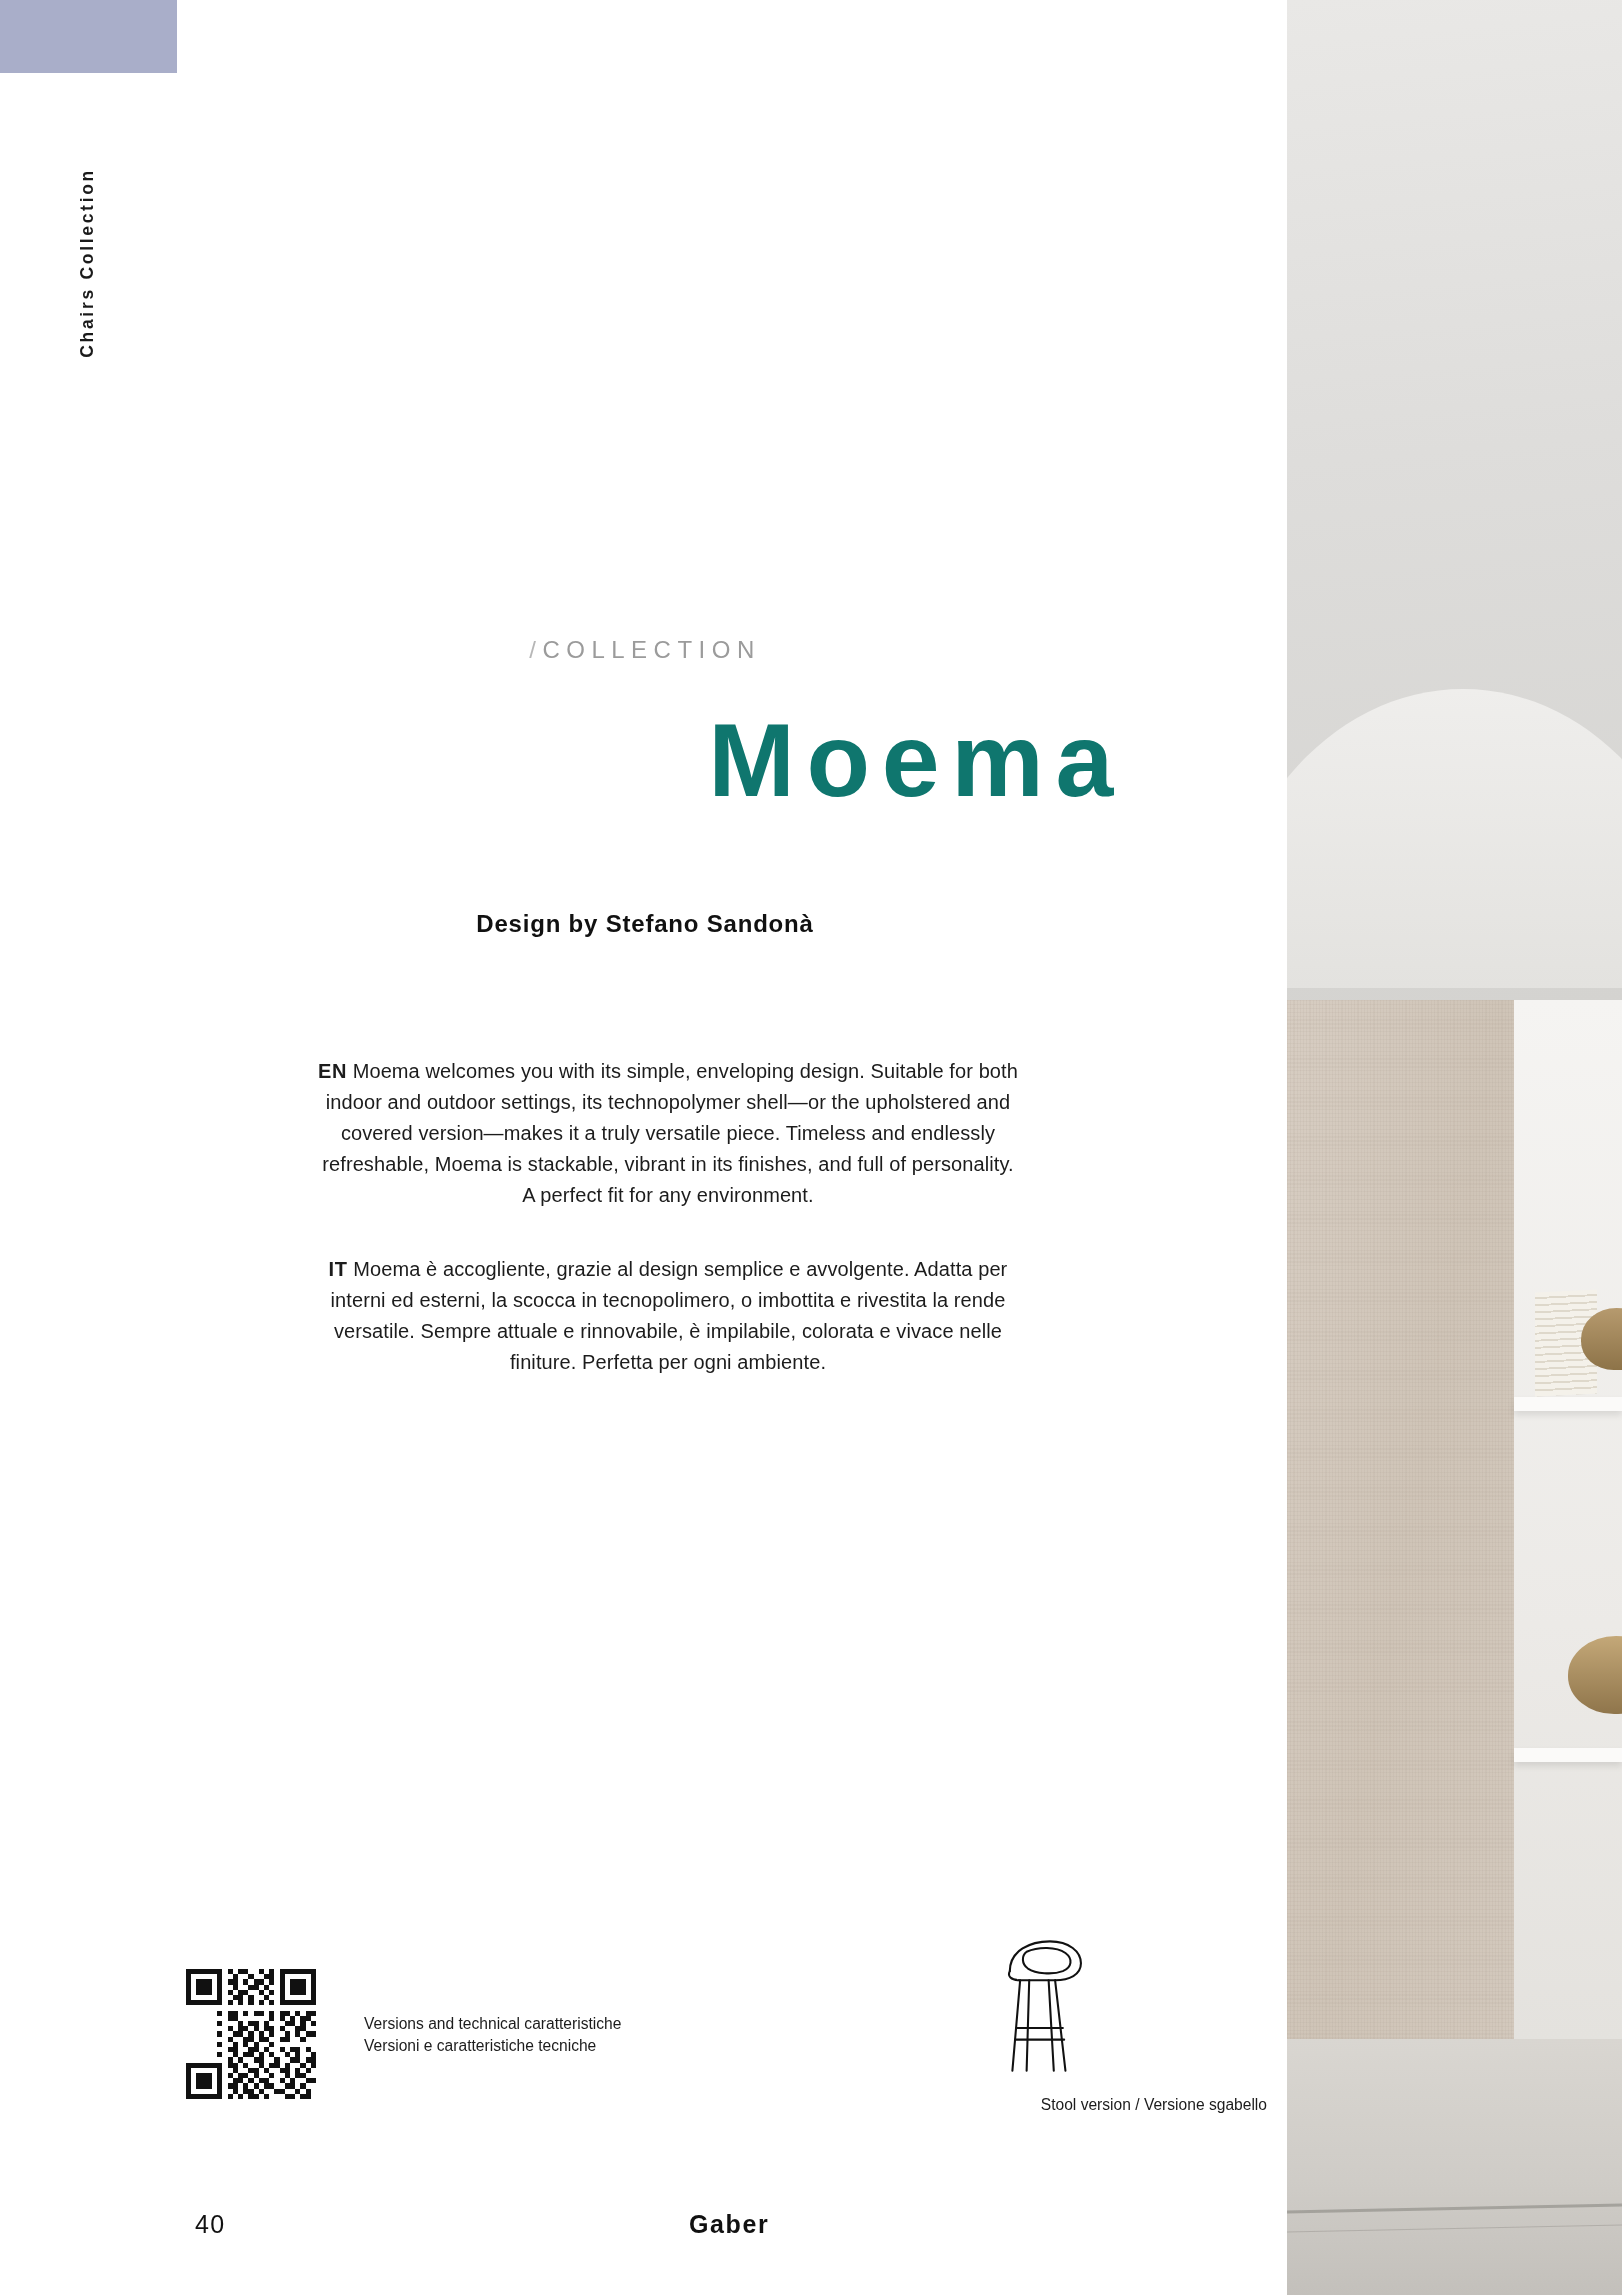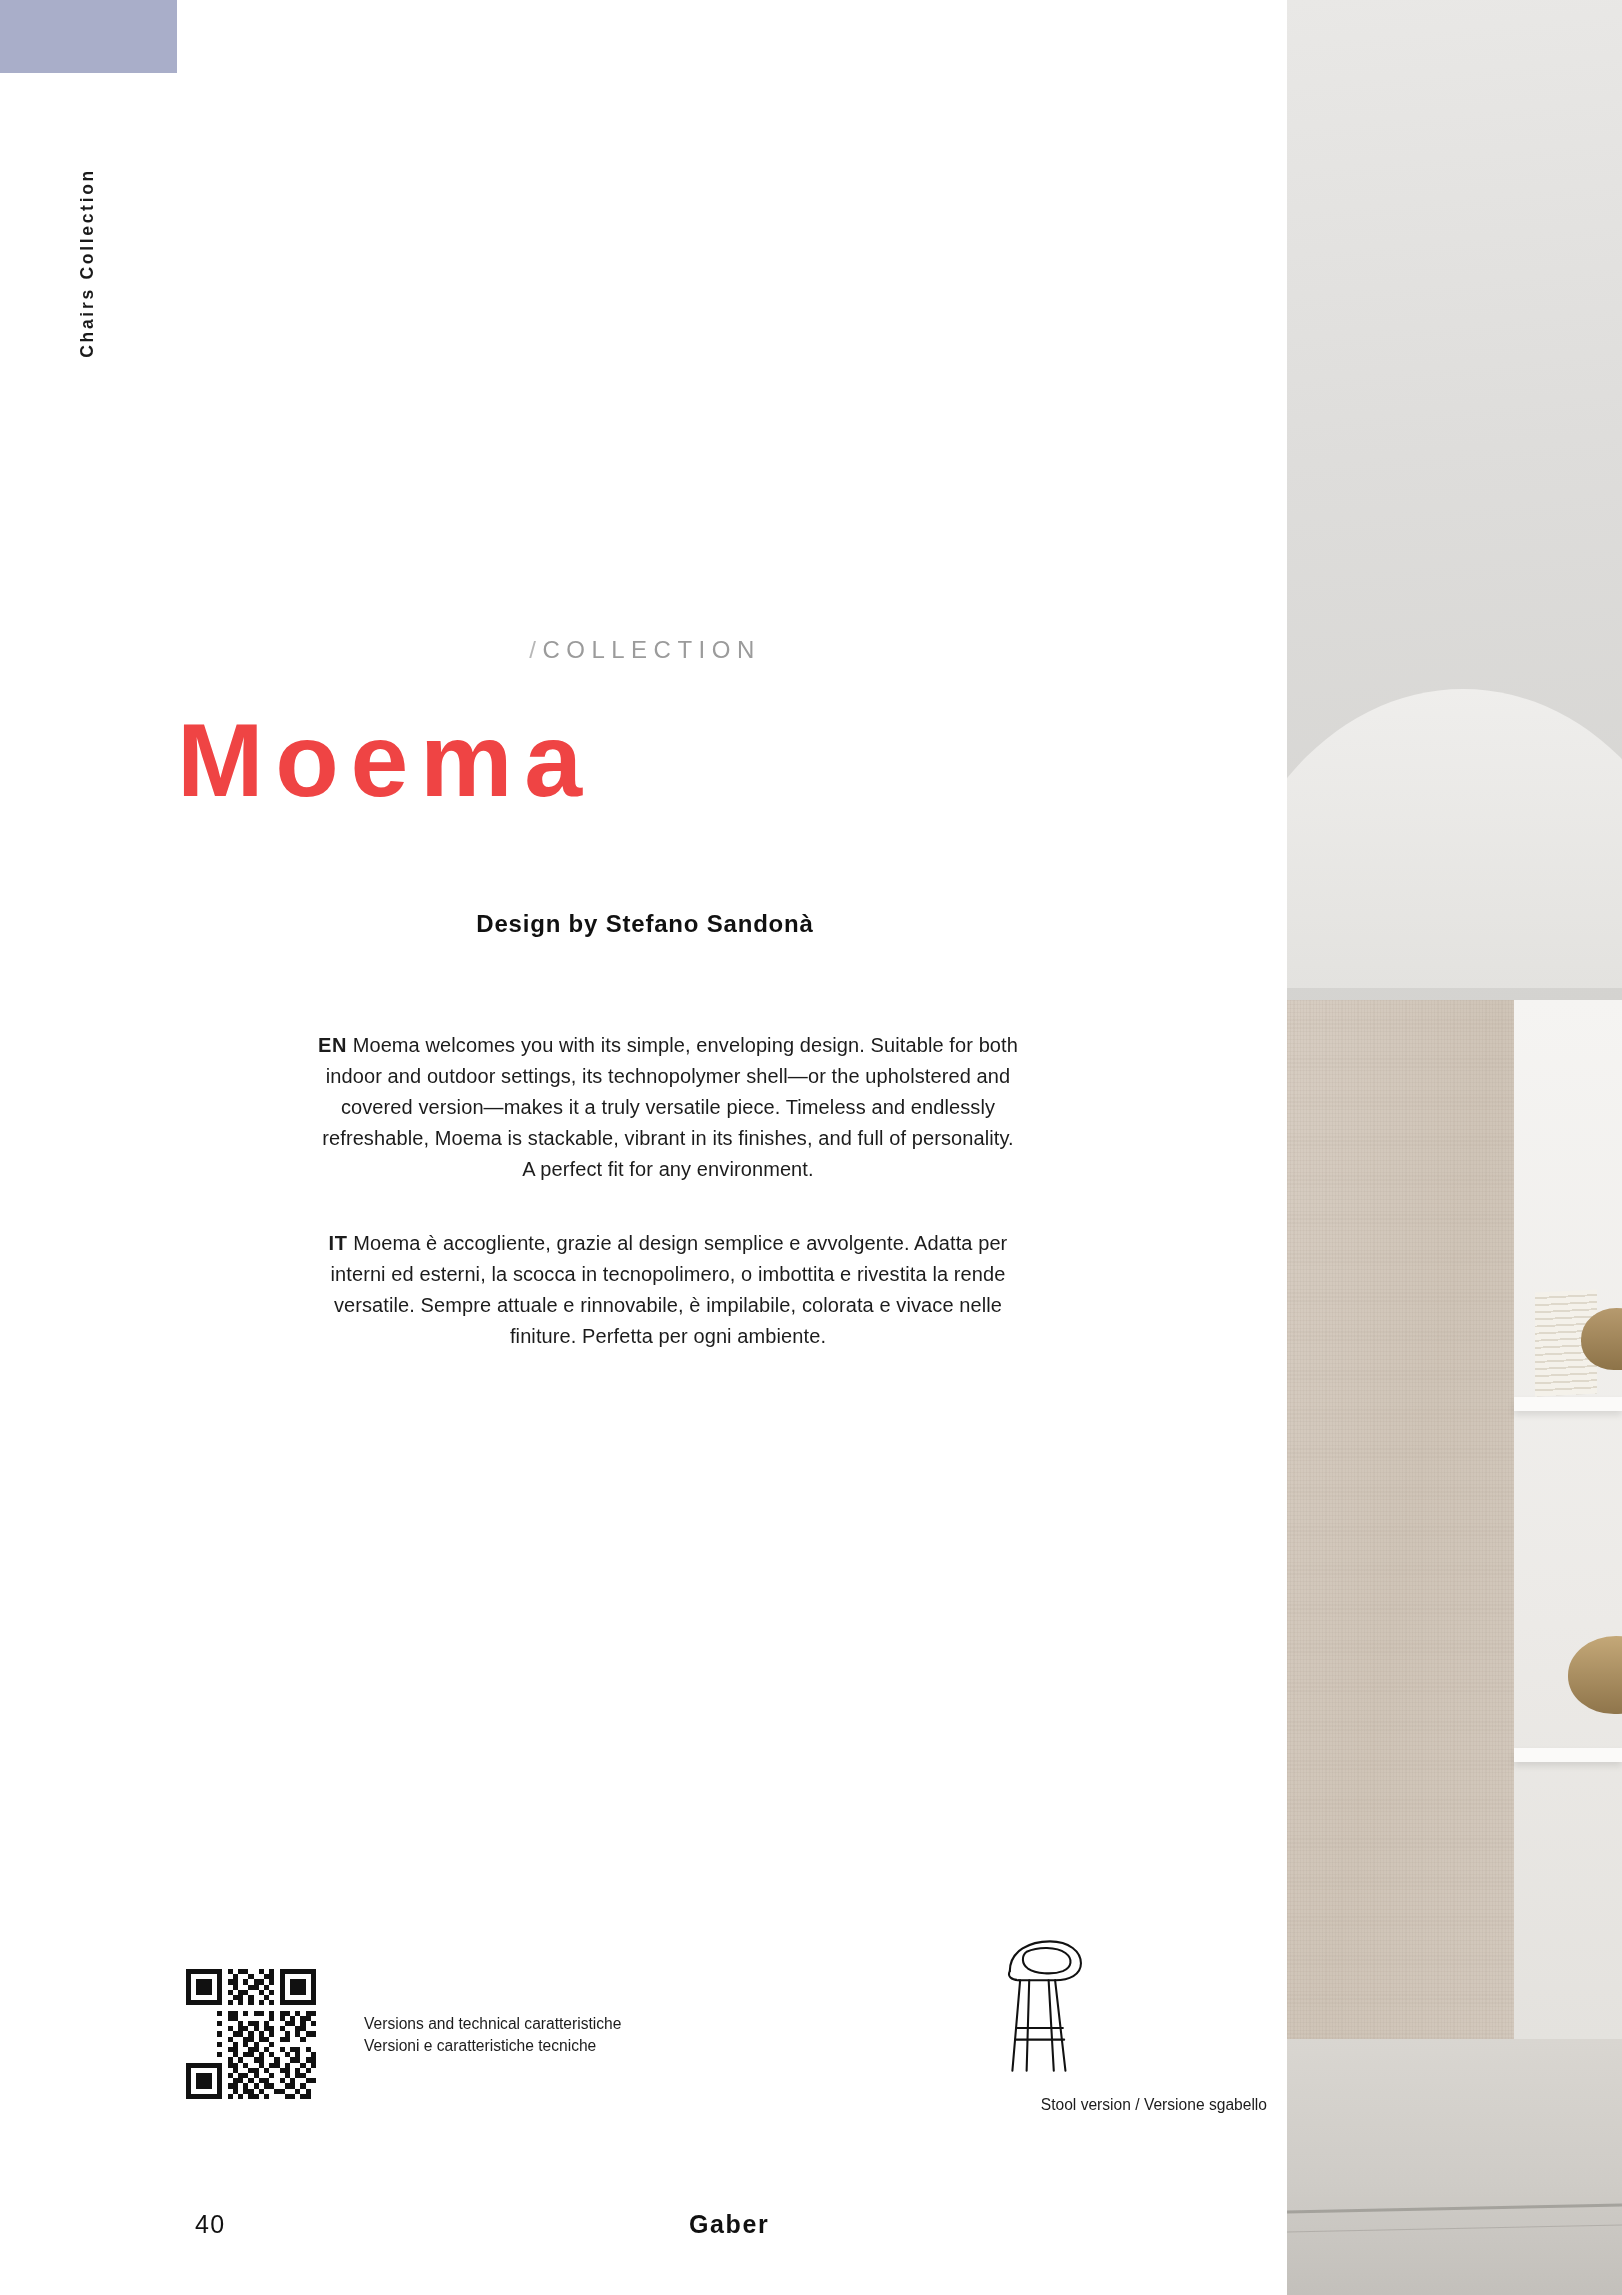--- a/index.html
+++ b/index.html
@@ -173,15 +173,15 @@
 
   .title {
     position: absolute;
-    left: 0;
+    left: 12px;
     top: 708px;
     width: 936px;
-    text-align: left;
+    text-align: right;
     font-size: 104px;
     line-height: 104px;
     font-weight: bold;
     letter-spacing: 11.7px;
-    color: #ef4444;
+    color: #0f766e;
   }
 
   .designer {

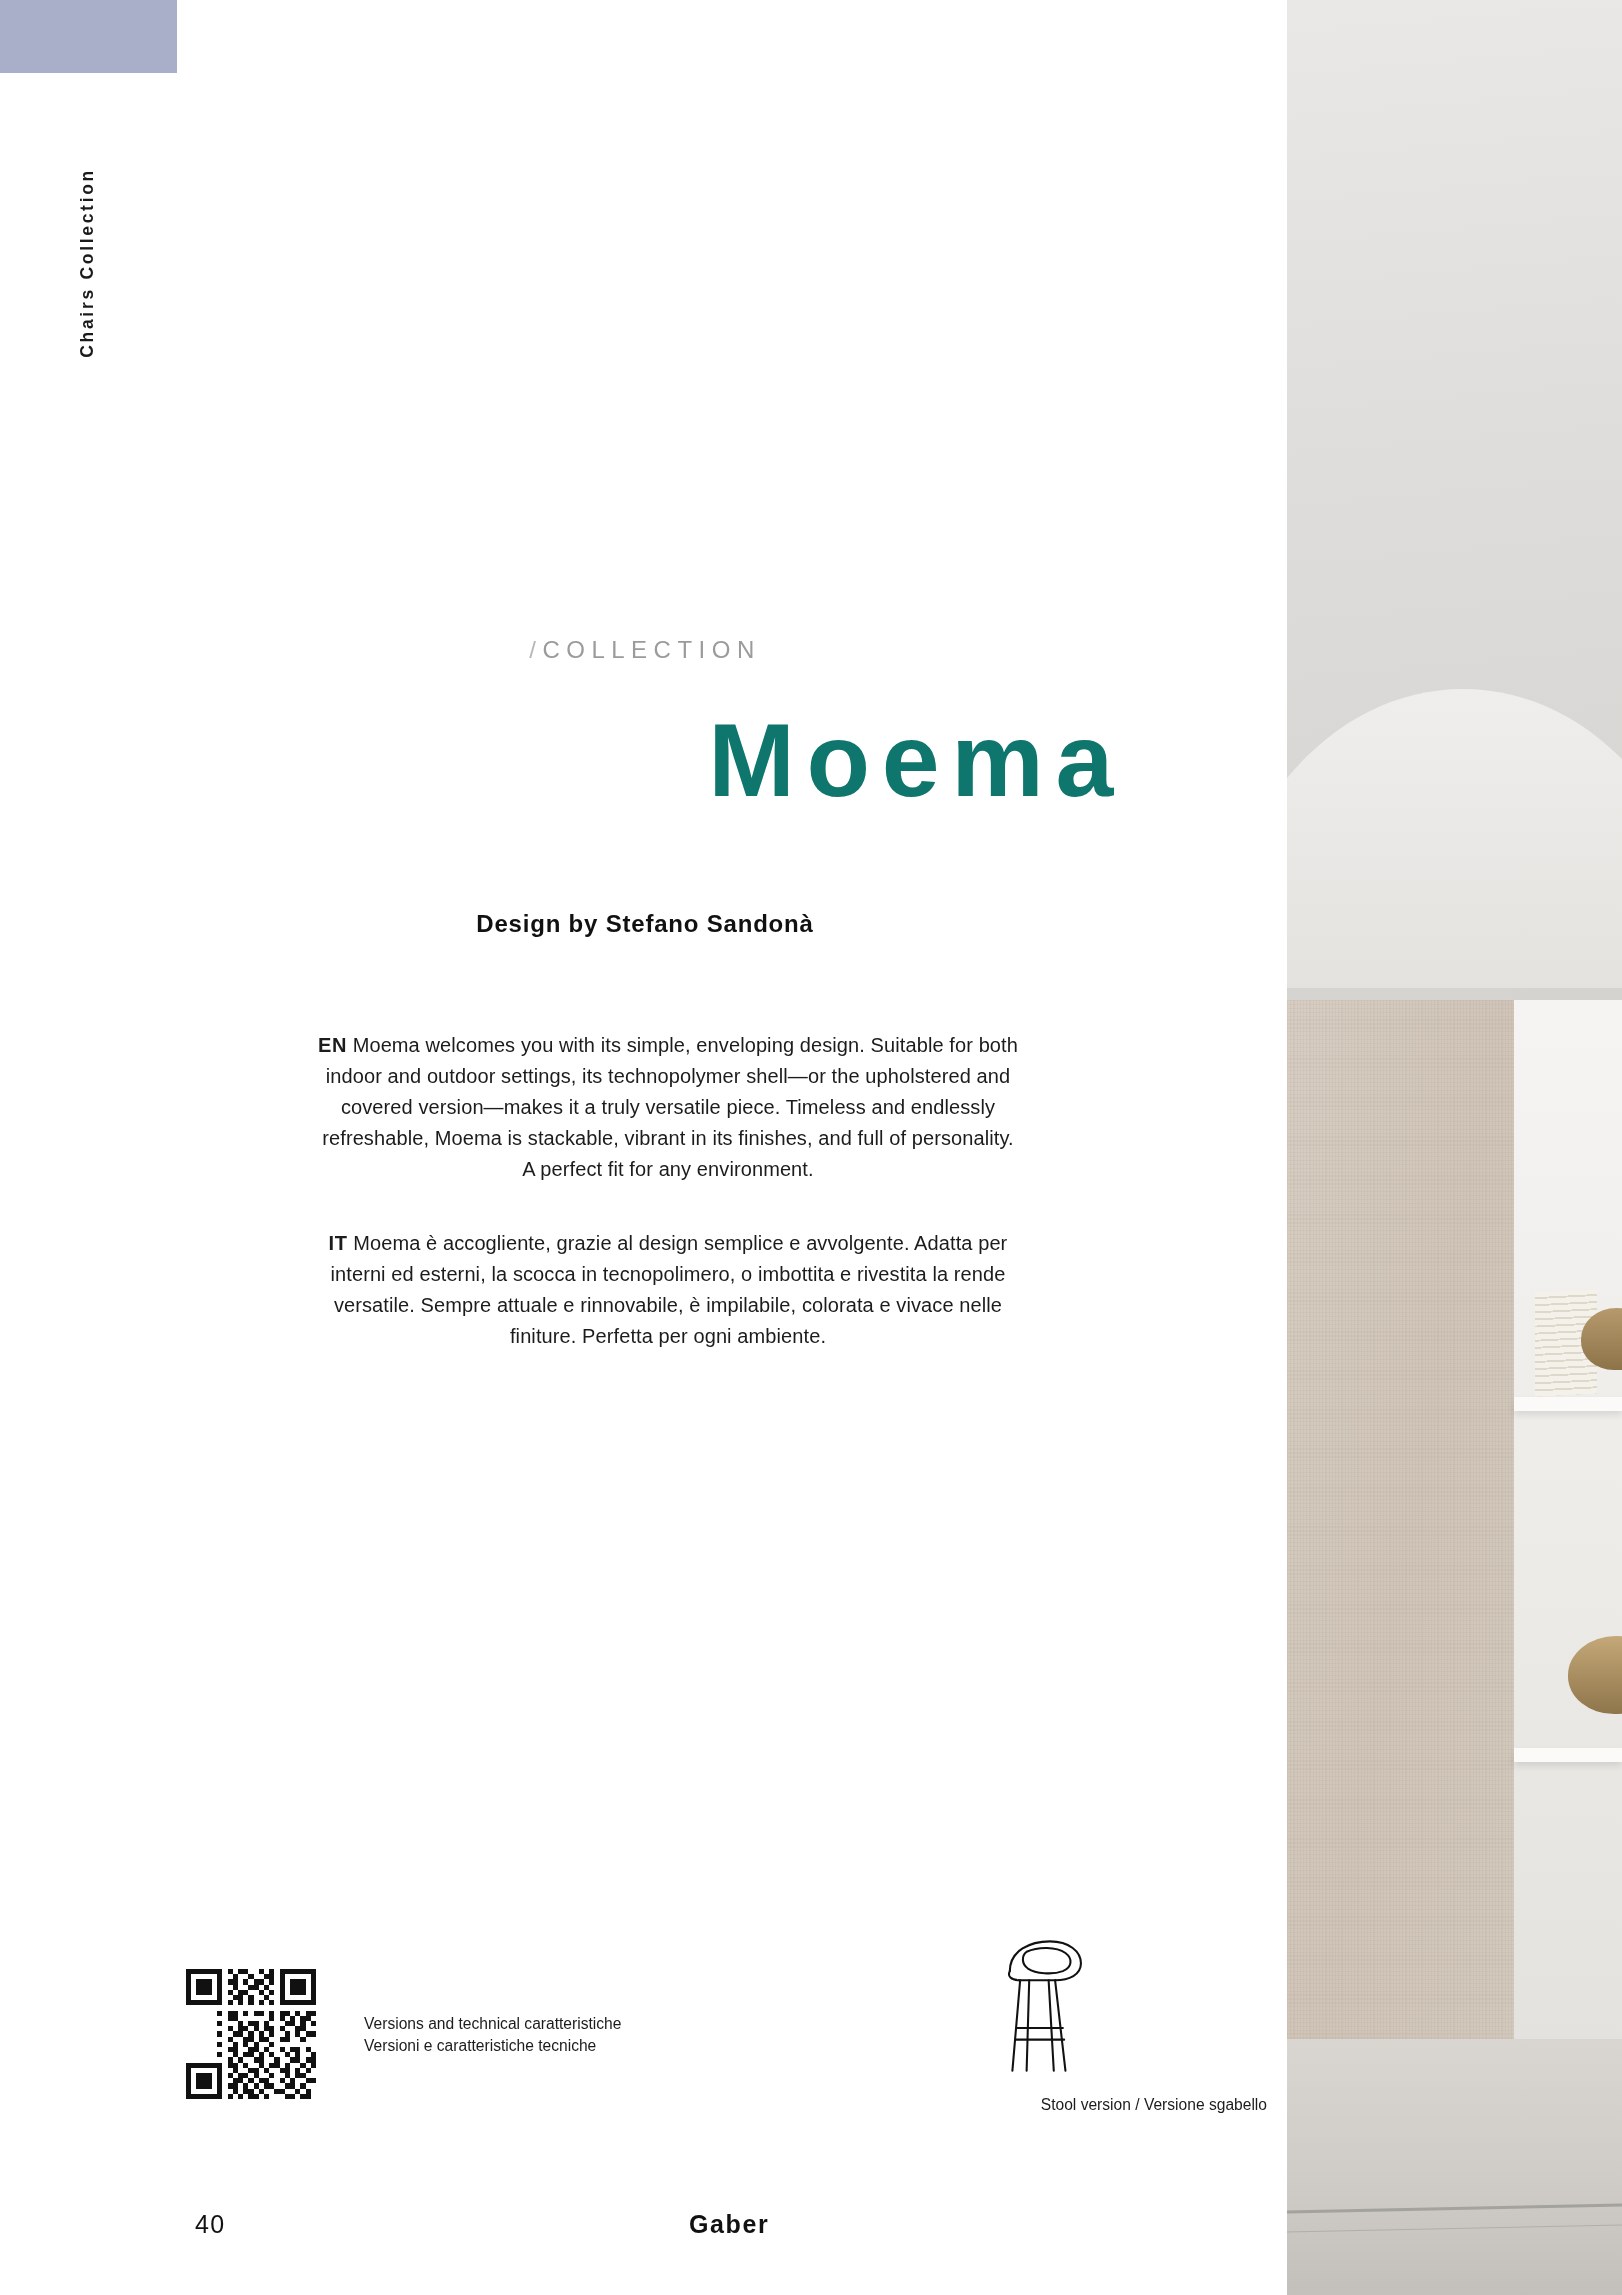--- a/index.html
+++ b/index.html
@@ -205,6 +205,7 @@
     line-height: 31px;
     color: #1c1c1c;
     letter-spacing: 0.1px;
+    margin-top: 26px;
   }
   .para.en { top: 1030px; }
   .para.it { top: 1228px; }

